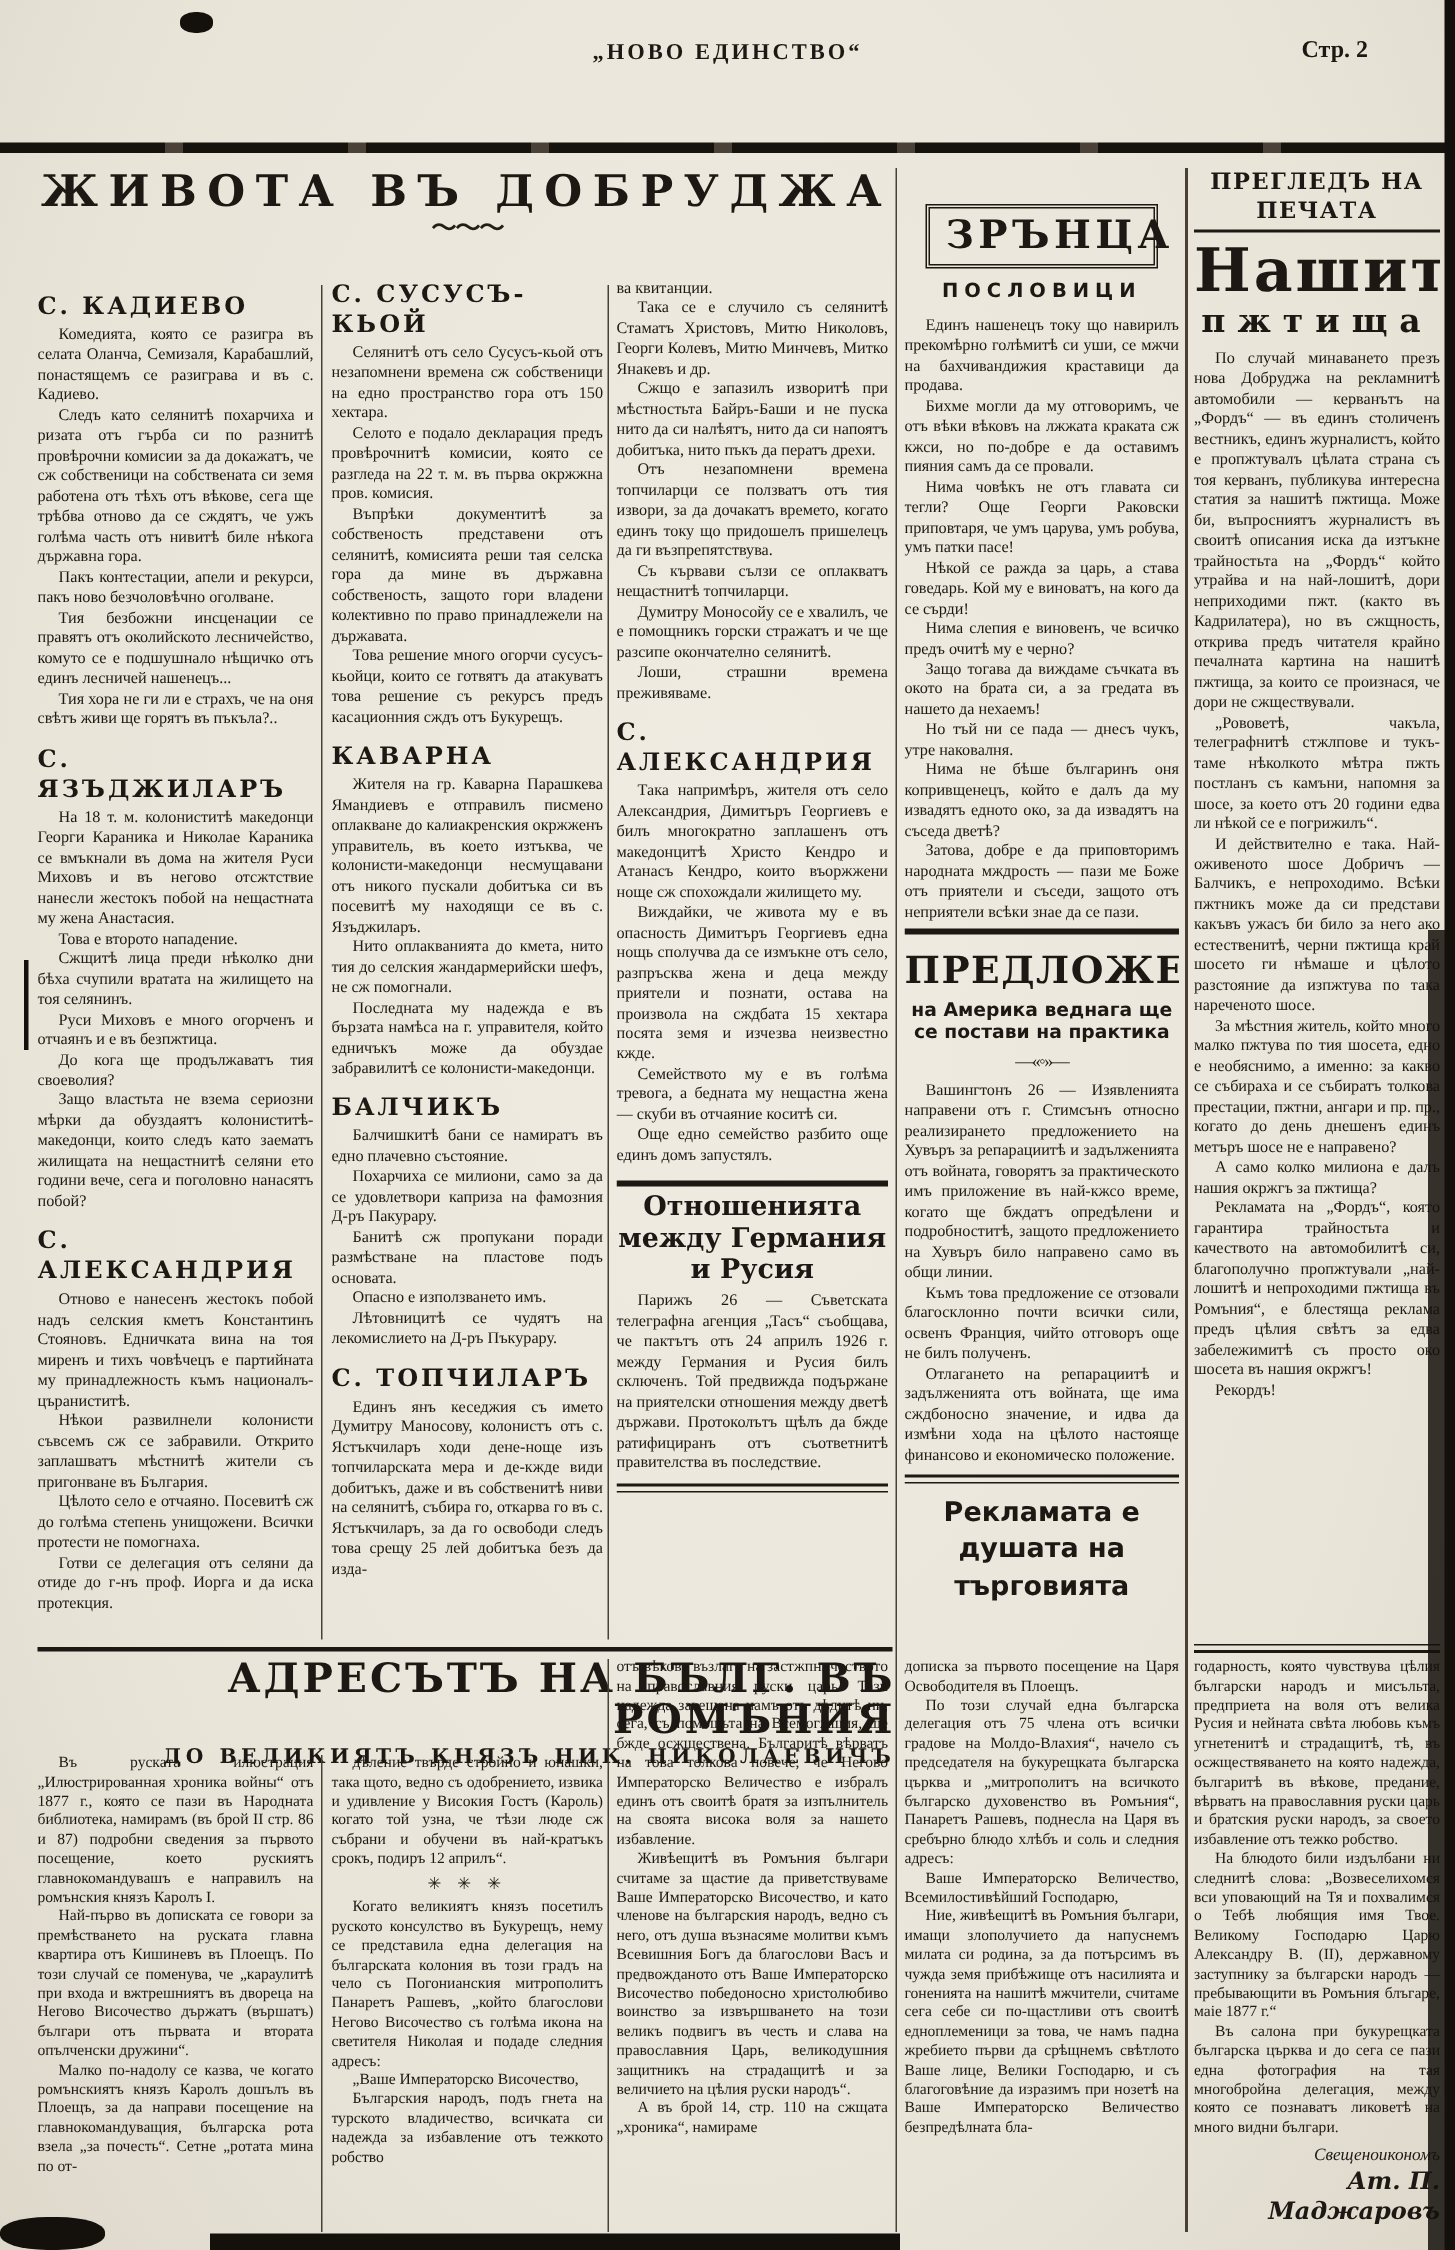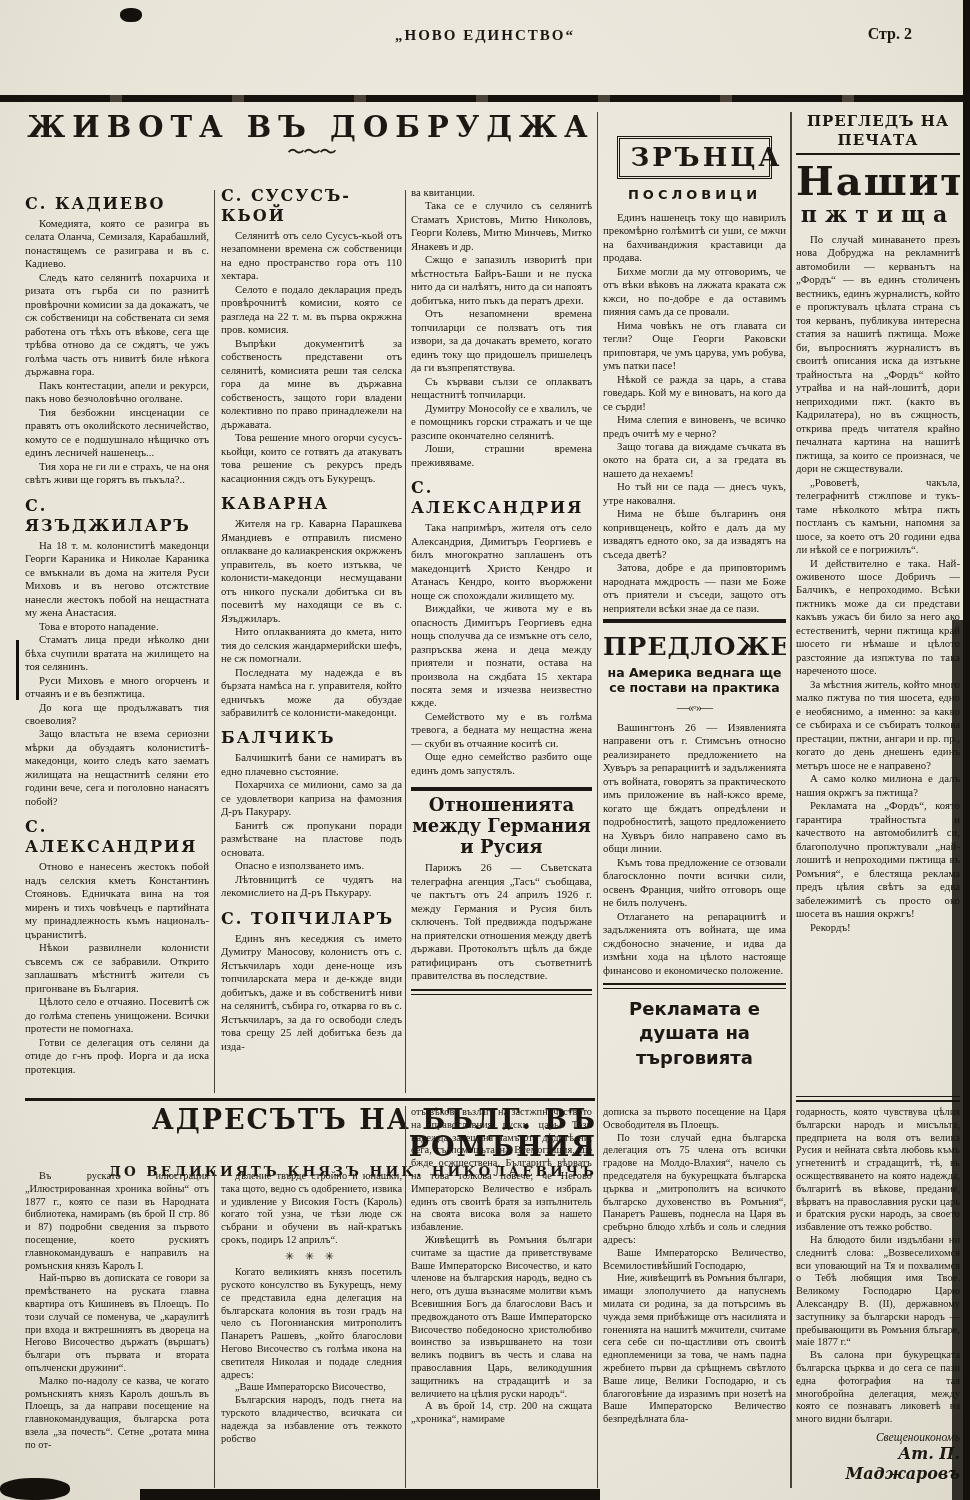--- a/index.html
+++ b/index.html
@@ -107,7 +107,7 @@
   <div class="col" style="left:221px;top:186px;width:181px;height:907px;">
     <h2 class="sec first">С. СУСУСЪ-КЬОЙ</h2>
     <div>
-        <p class="para">Селянитѣ отъ село Сусусъ-кьой отъ незапомнени времена сж собственици на едно пространство гора отъ 110 хектара.</p>
+        <p class="para">Селянитѣ отъ село Сусусъ-кьой отъ незапомнени времена сж собственици на едно пространство гора отъ 150 хектара.</p>
         <p class="para">Селото е подало декларация предъ провѣрочнитѣ комисии, която се разгледа на 22 т. м. въ първа окржжна пров. комисия.</p>
         <p class="para">Въпрѣки документитѣ за собственость представени отъ селянитѣ, комисията реши тая селска гора да мине въ държавна собственость, защото гори владени колективно по право принадлежели на държавата.</p>
         <p class="para">Това решение много огорчи сусусъ-кьойци, които се готвятъ да атакуватъ това решение съ рекурсъ предъ касационния сждъ отъ Букурещъ.</p>

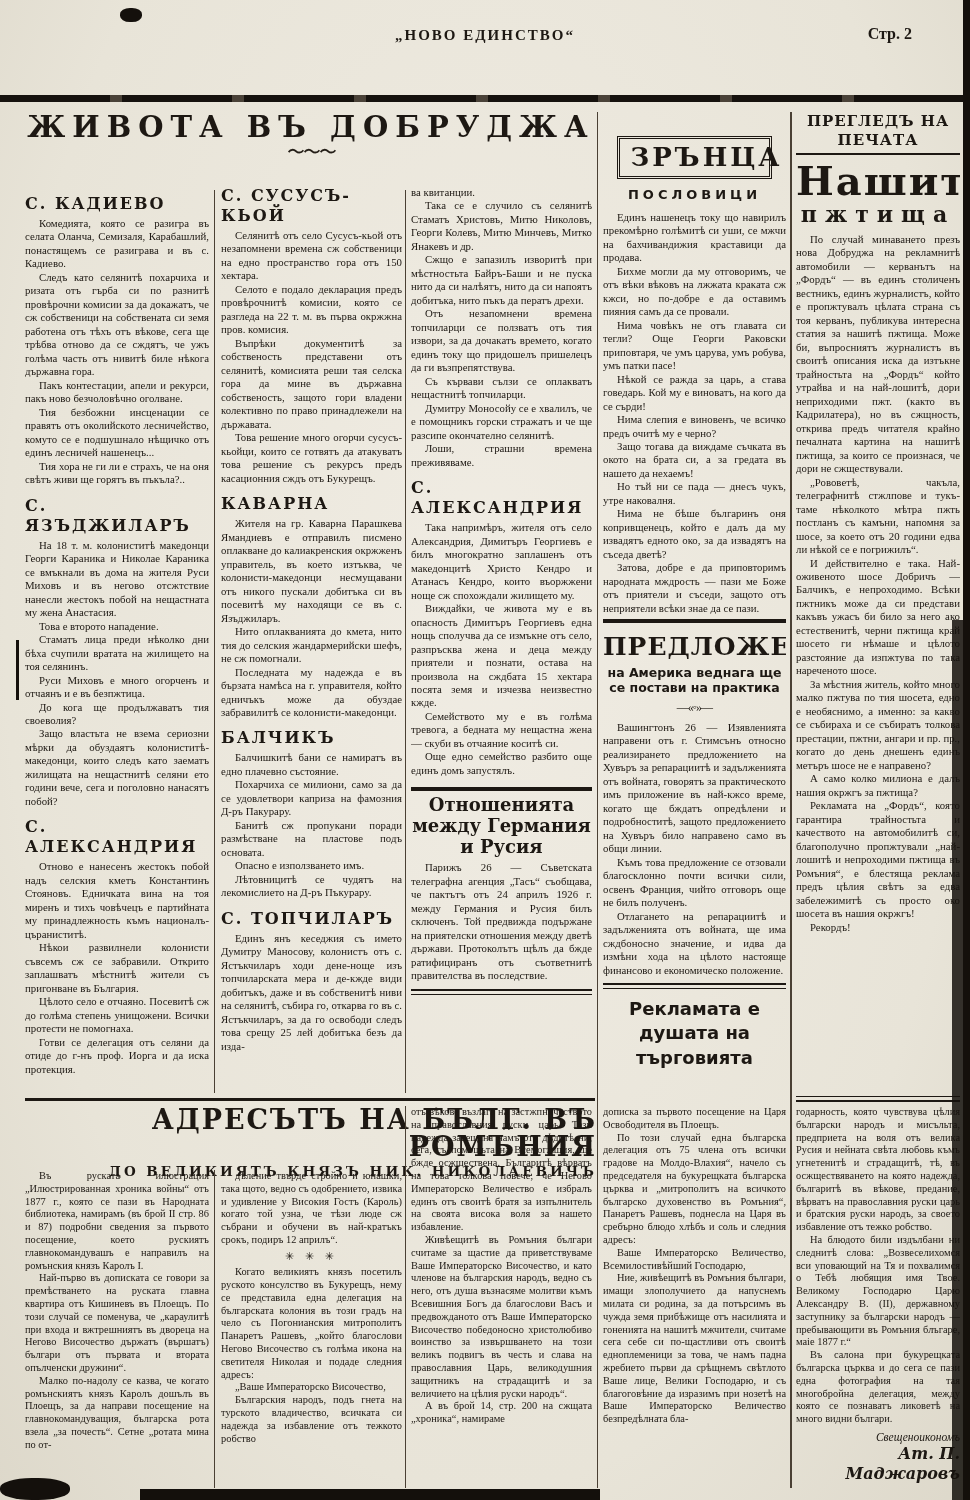--- a/index.html
+++ b/index.html
@@ -90,7 +90,7 @@
     <div>
         <p class="para">На 18 т. м. колониститѣ македонци Георги Караника и Николае Караника се вмъкнали въ дома на жителя Руси Миховъ и въ негово отсжтствие нанесли жестокъ побой на нещастната му жена Анастасия.</p>
         <p class="para">Това е второто нападение.</p>
-        <p class="para">Стаматъ лица преди нѣколко дни бѣха счупили вратата на жилището на тоя селянинъ.</p>
+        <p class="para">Сжщитѣ лица преди нѣколко дни бѣха счупили вратата на жилището на тоя селянинъ.</p>
         <p class="para">Руси Миховъ е много огорченъ и отчаянъ и е въ безпжтица.</p>
         <p class="para">До кога ще продължаватъ тия своеволия?</p>
         <p class="para">Защо властьта не взема сериозни мѣрки да обуздаятъ колониститѣ-македонци, които следъ като заематъ жилищата на нещастнитѣ селяни ето години вече, сега и поголовно нанасятъ побой?</p>

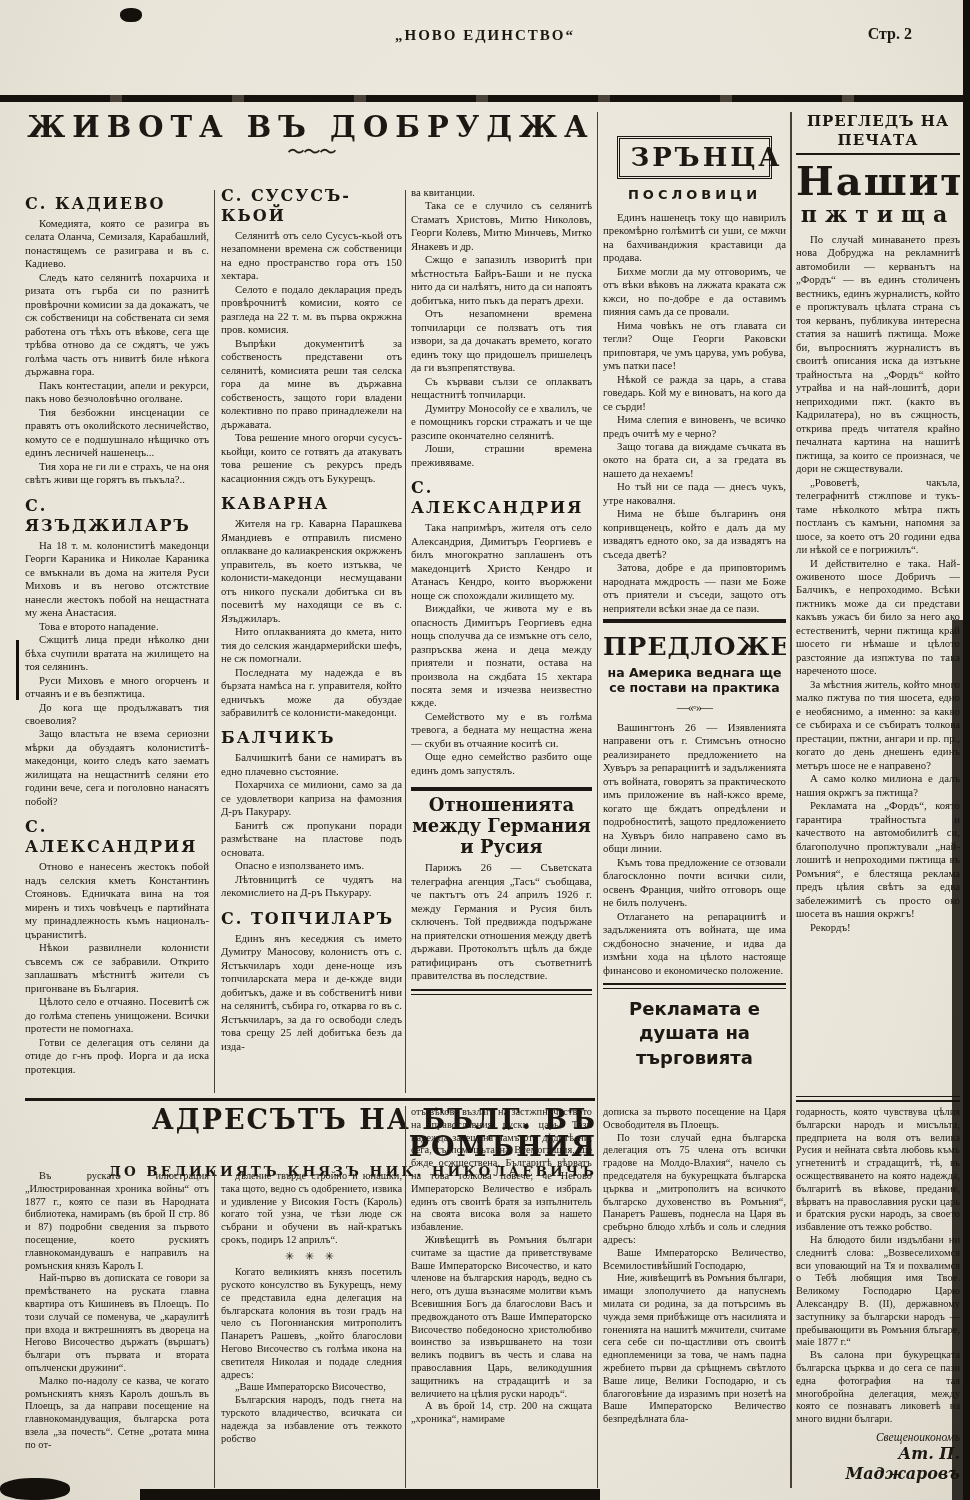--- a/index.html
+++ b/index.html
@@ -231,7 +231,7 @@
     <div class="cont">
         <p class="para">отъ вѣкове възлага на застжпничеството на православния руски царь. Тази надежда завещана намъ отъ дѣдитѣ ни, сега, съ помощьта на Всемогжщия, ще бжде осжществена. Българитѣ вѣрватъ на това толкова повече, че Негово Императорско Величество е избралъ единъ отъ своитѣ братя за изпълнитель на своята висока воля за нашето избавление.</p>
         <p class="para">Живѣещитѣ въ Ромъния българи считаме за щастие да приветствуваме Ваше Императорско Височество, и като членове на българския народъ, ведно съ него, отъ душа възнасяме молитви къмъ Всевишния Богъ да благослови Васъ и предвожданото отъ Ваше Императорско Височество победоносно христолюбиво воинство за извършването на този великъ подвигъ въ честь и слава на православния Царь, великодушния защитникъ на страдащитѣ и за величието на цѣлия руски народъ“.</p>
-        <p class="para">А въ брой 14, стр. 200 на сжщата „хроника“, намираме</p>
+        <p class="para">А въ брой 14, стр. 110 на сжщата „хроника“, намираме</p>
       </div>
   </div>
   <div class="col bcol cont" style="left:603px;top:1106px;width:183px;height:382px;">

